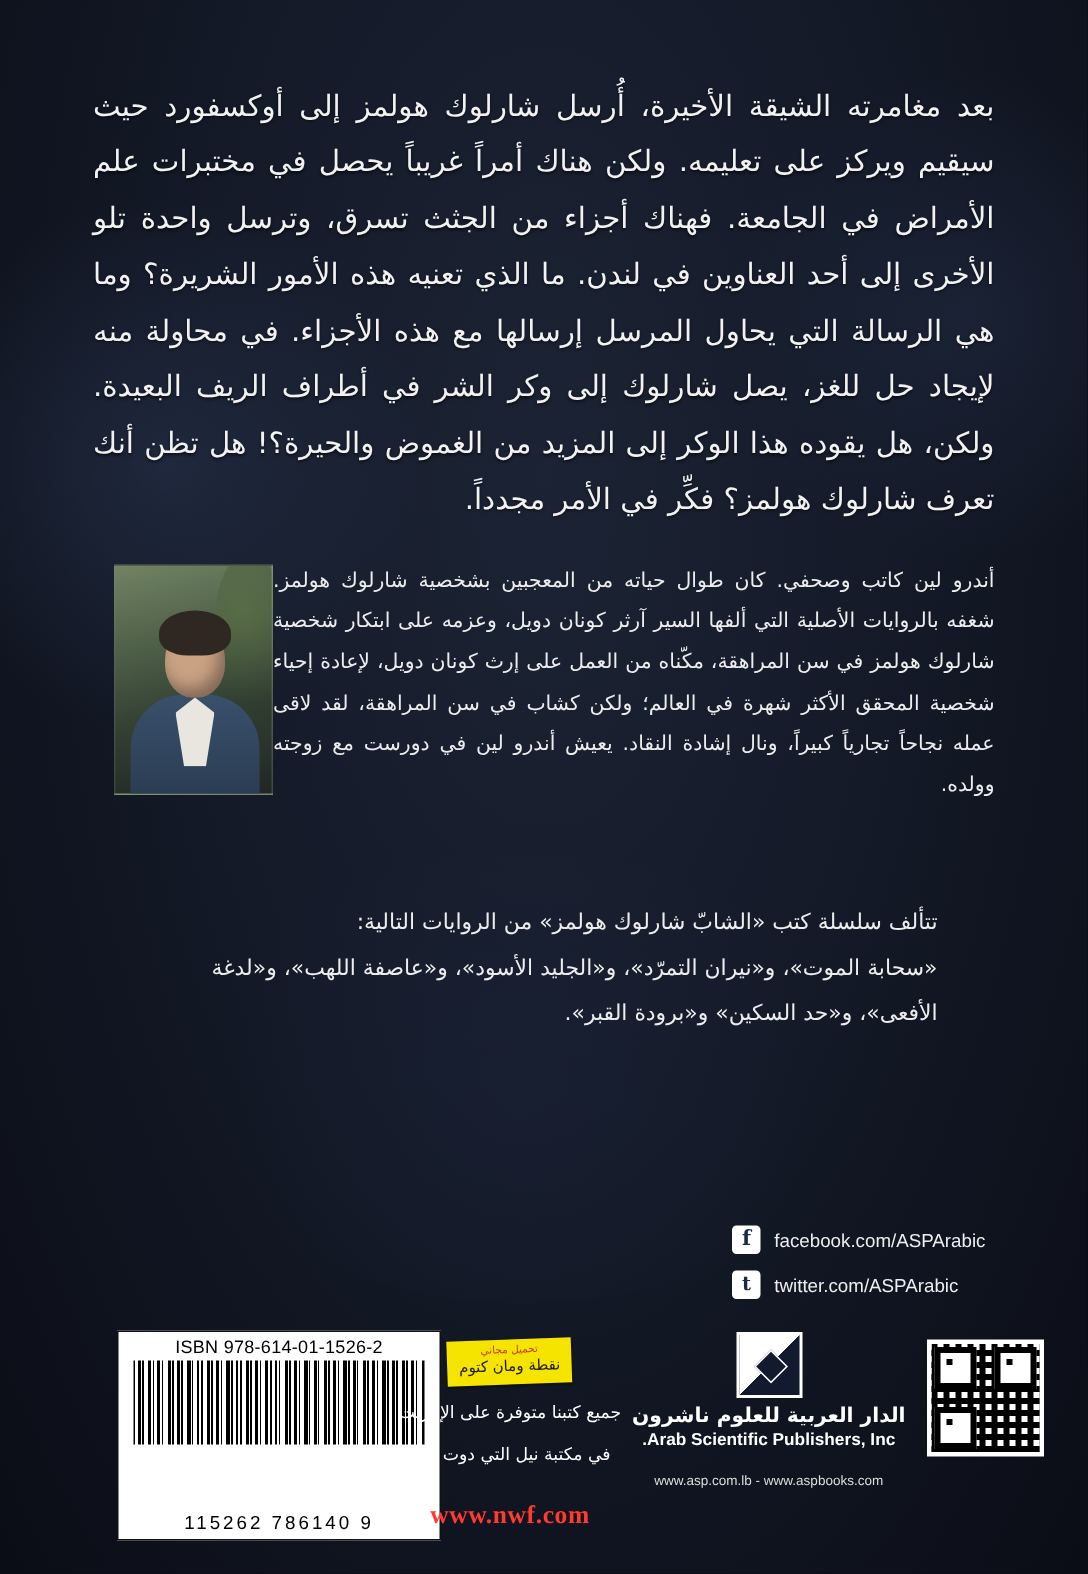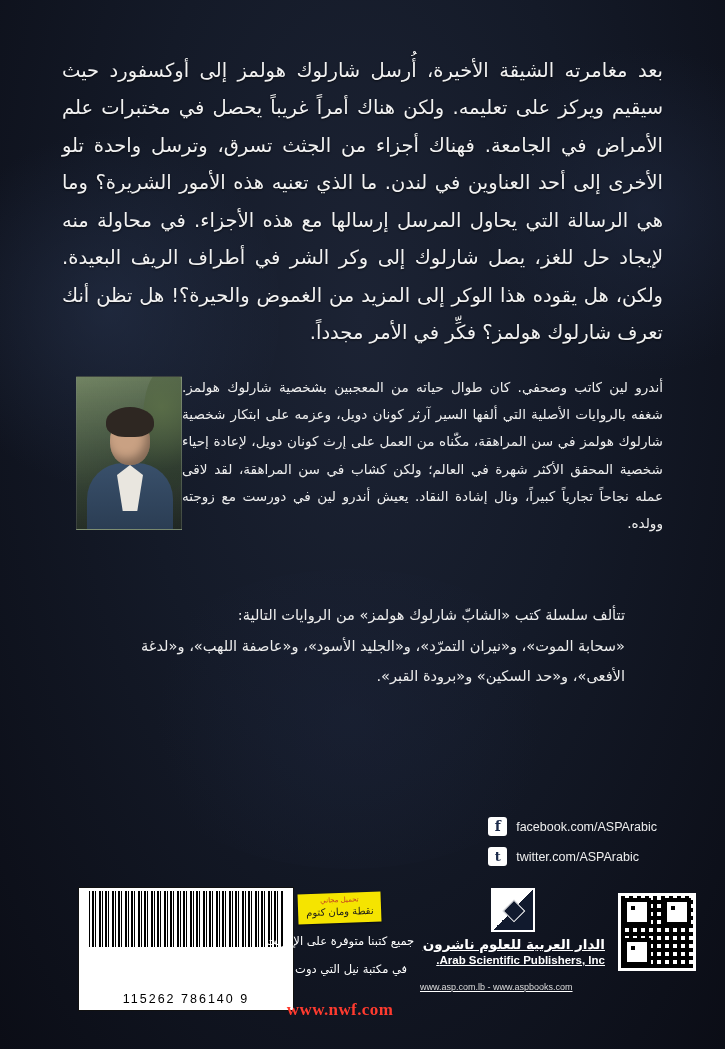--- a/index.html
+++ b/index.html
@@ -328,6 +328,7 @@
   </div>
 
   <div class="isbn-box">
+    <div class="isbn-text">ISBN 978-614-01-1526-2</div>
     <div class="barcode"></div>
     <div class="barcode-num">9 786140 115262</div>
   </div>

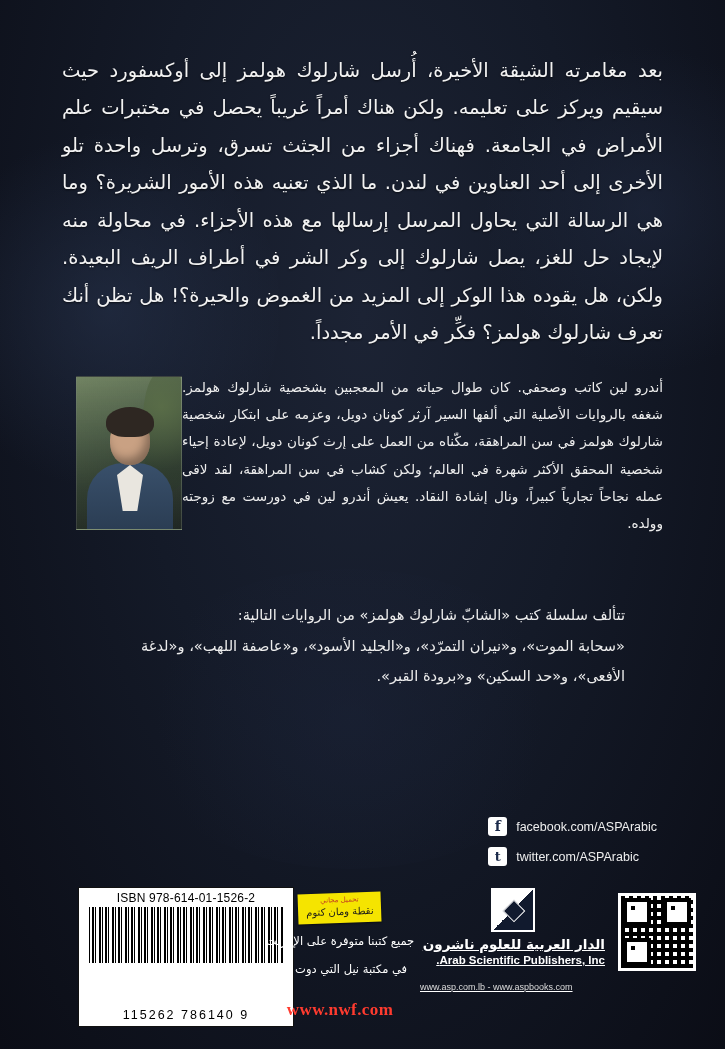--- a/index.html
+++ b/index.html
@@ -212,9 +212,9 @@
     left: 420px;
     top: 888px;
     width: 185px;
+    text-align: center;
     color: #fff;
     direction: rtl;
-    text-decoration: underline;
   }
   .pub-logo {
     width: 40px; height: 40px;

